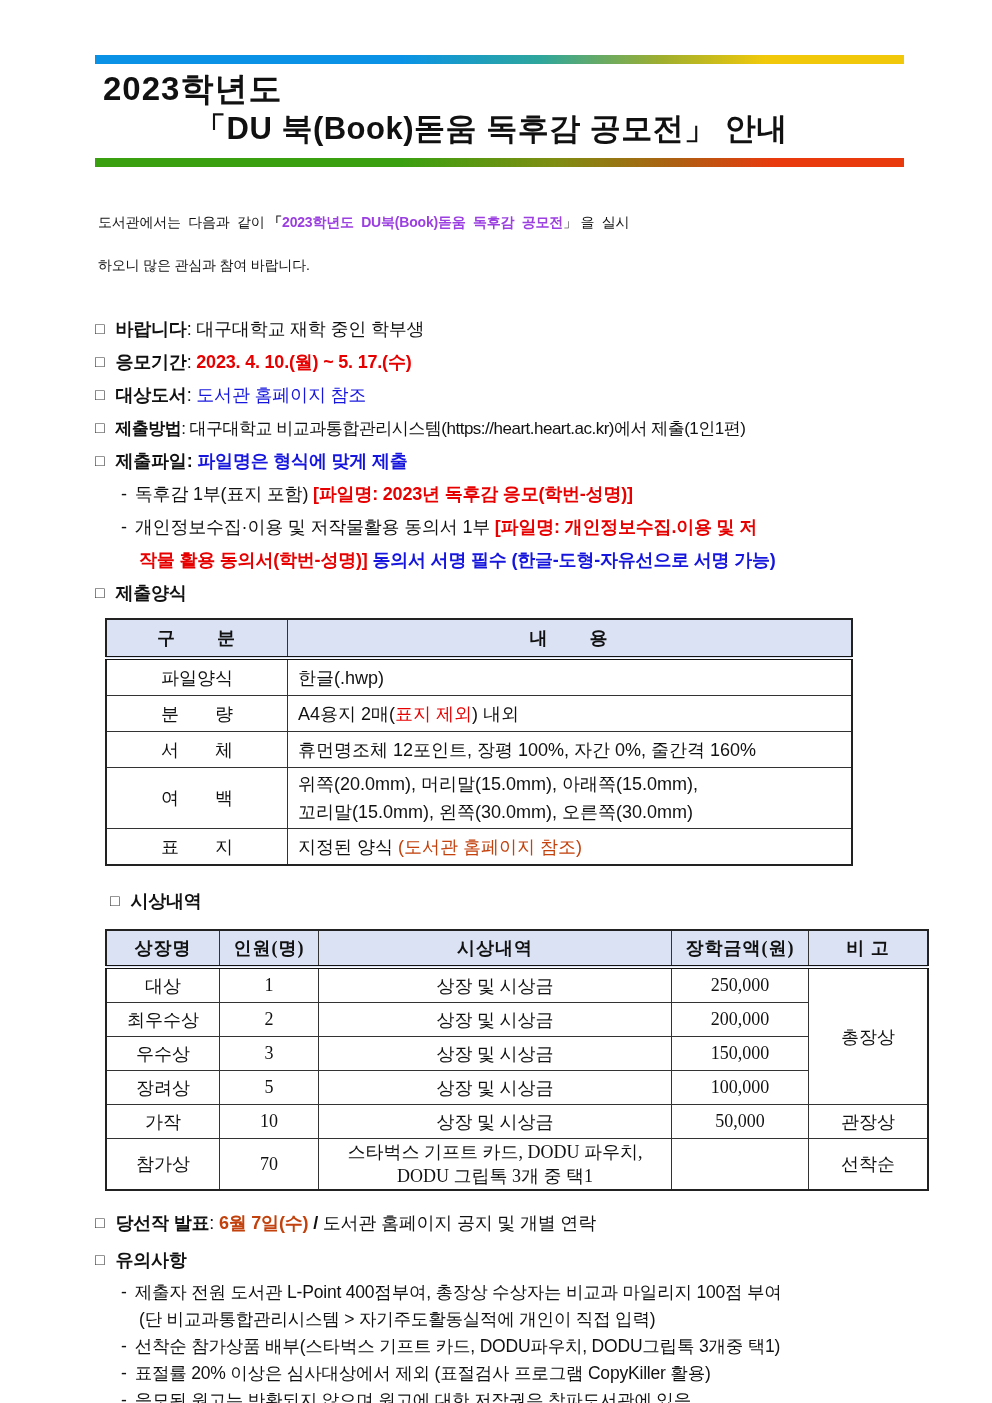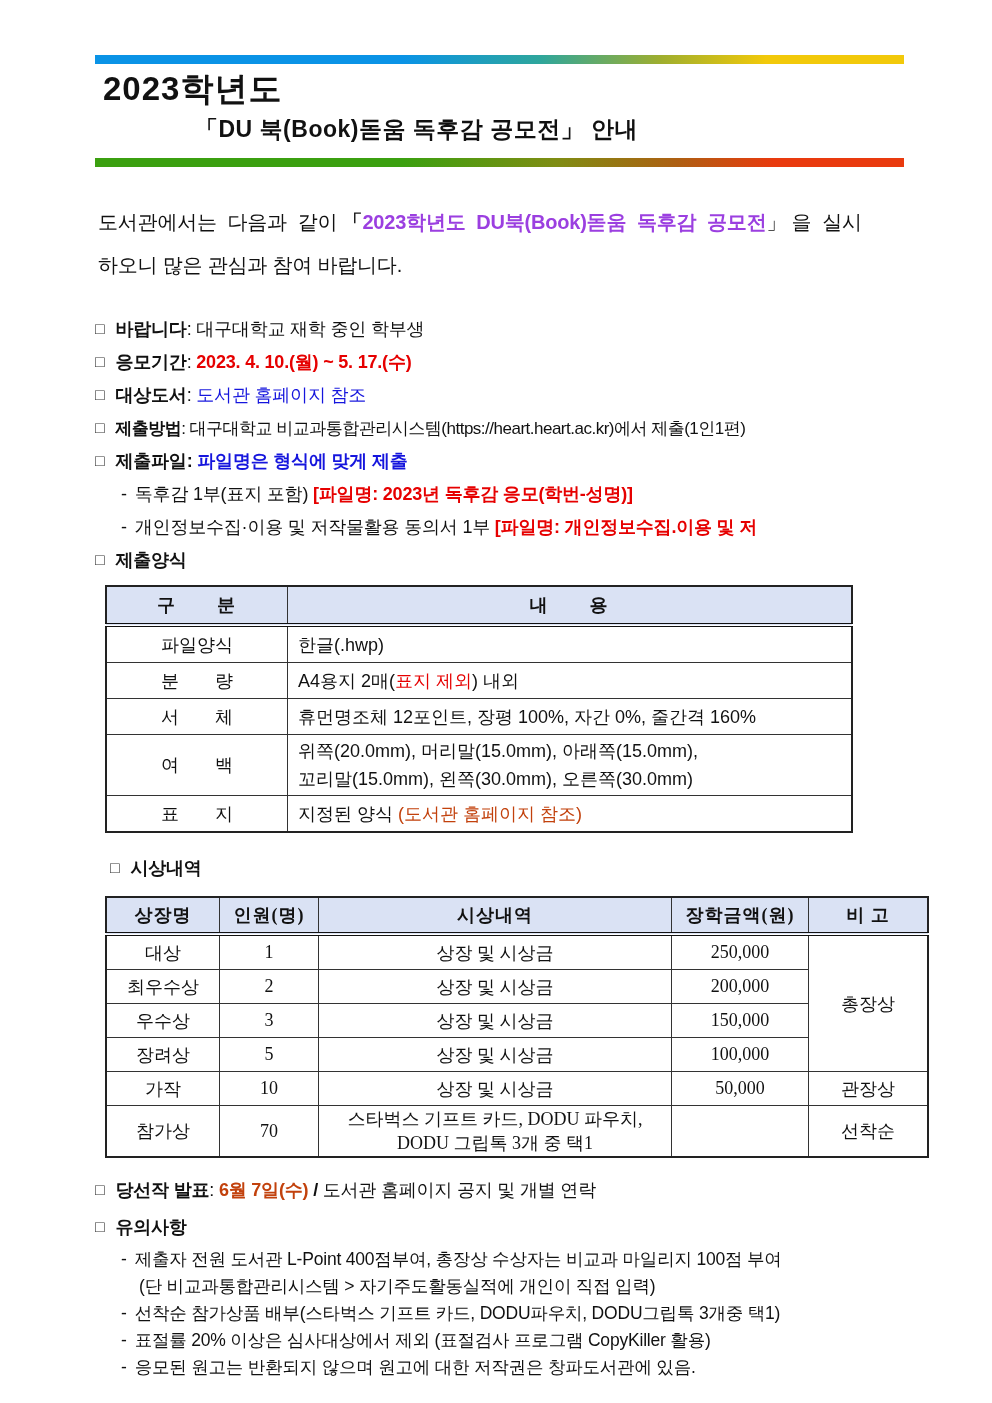--- a/index.html
+++ b/index.html
@@ -23,7 +23,7 @@
 
   .hdr{margin:8px 95px 10px 103px;}
   .year{font-size:33px;font-weight:bold;letter-spacing:1px;line-height:34px;}
-  .title{font-size:23px;font-weight:bold;margin:4px 0 8px 92px;line-height:38px;letter-spacing:0.5px;}
+  .title{font-size:31px;font-weight:bold;margin:4px 0 8px 92px;line-height:38px;letter-spacing:0.5px;}
 
   .intro{margin:34px 86px 26px 98px;font-size:20px;line-height:43px;letter-spacing:-0.2px;}
 

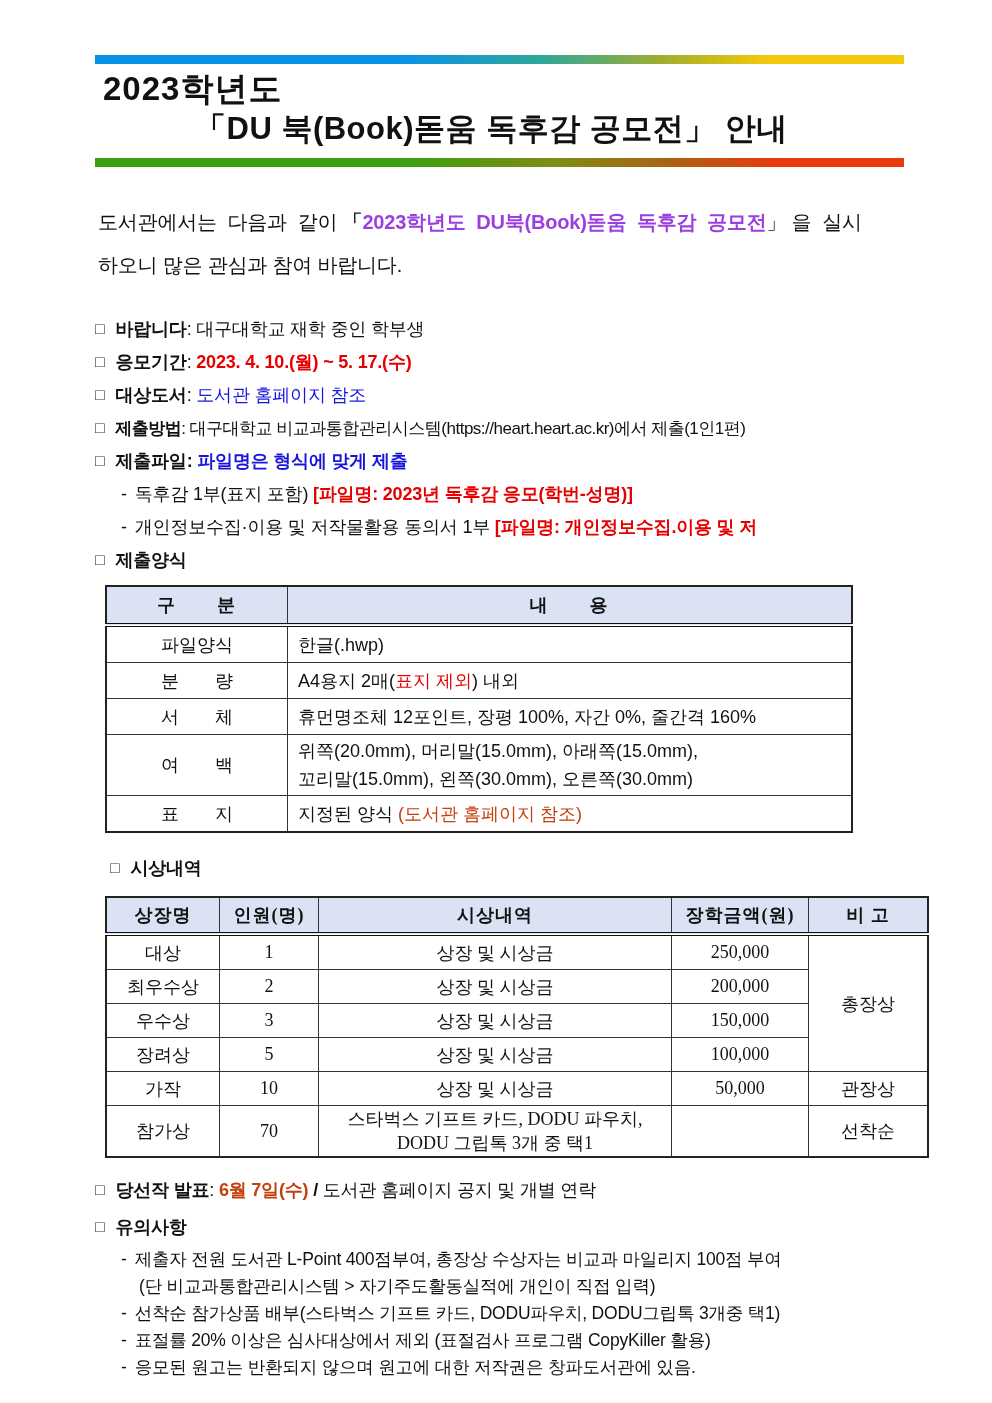--- a/index.html
+++ b/index.html
@@ -25,7 +25,7 @@
   .year{font-size:33px;font-weight:bold;letter-spacing:1px;line-height:34px;}
   .title{font-size:31px;font-weight:bold;margin:4px 0 8px 92px;line-height:38px;letter-spacing:0.5px;}
 
-  .intro{margin:34px 86px 26px 98px;font-size:20px;line-height:43px;letter-spacing:-0.2px;}
+  .intro{margin:34px 86px 26px 98px;font-size:14px;line-height:43px;letter-spacing:-0.2px;}
 
   .bullets{margin-left:95px;margin-right:80px;}
   .ln{font-size:18px;line-height:33px;letter-spacing:-0.2px;white-space:nowrap;}

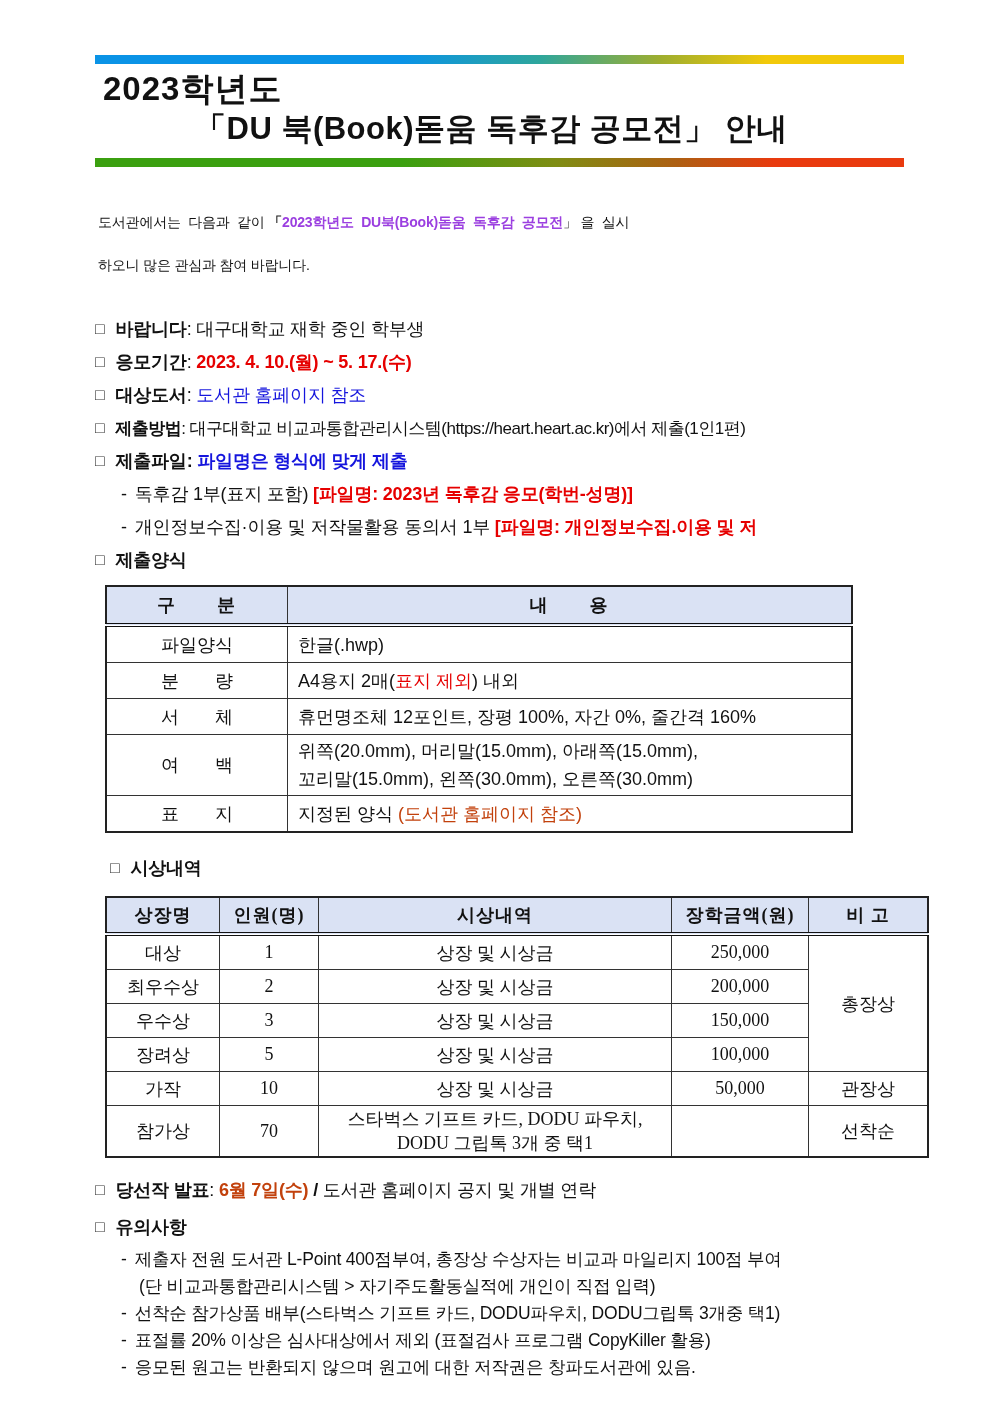--- a/index.html
+++ b/index.html
@@ -97,6 +97,7 @@
       <div class="ln check"><span class="box">□</span><span class="seg b">제출파일:</span><span class="seg "> </span><span class="seg blue b">파일명은 형식에 맞게 제출</span></div>
       <div class="ln dash"><span class="dash-mark">-</span><span class="seg ">독후감 1부(표지 포함) </span><span class="seg red b">[파일명: 2023년 독후감 응모(학번-성명)]</span></div>
       <div class="ln dash"><span class="dash-mark">-</span><span class="seg ">개인정보수집·이용 및 저작물활용 동의서 1부 </span><span class="seg red b">[파일명: 개인정보수집.이용 및 저</span></div>
+      <div class="ln cont"><span class="seg red b">작물 활용 동의서(학번-성명)]</span><span class="seg "> </span><span class="seg blue b">동의서 서명 필수 (한글-도형-자유선으로 서명 가능)</span></div>
       <div class="ln check"><span class="box">□</span><span class="seg b">제출양식</span></div>
     </div>
 

